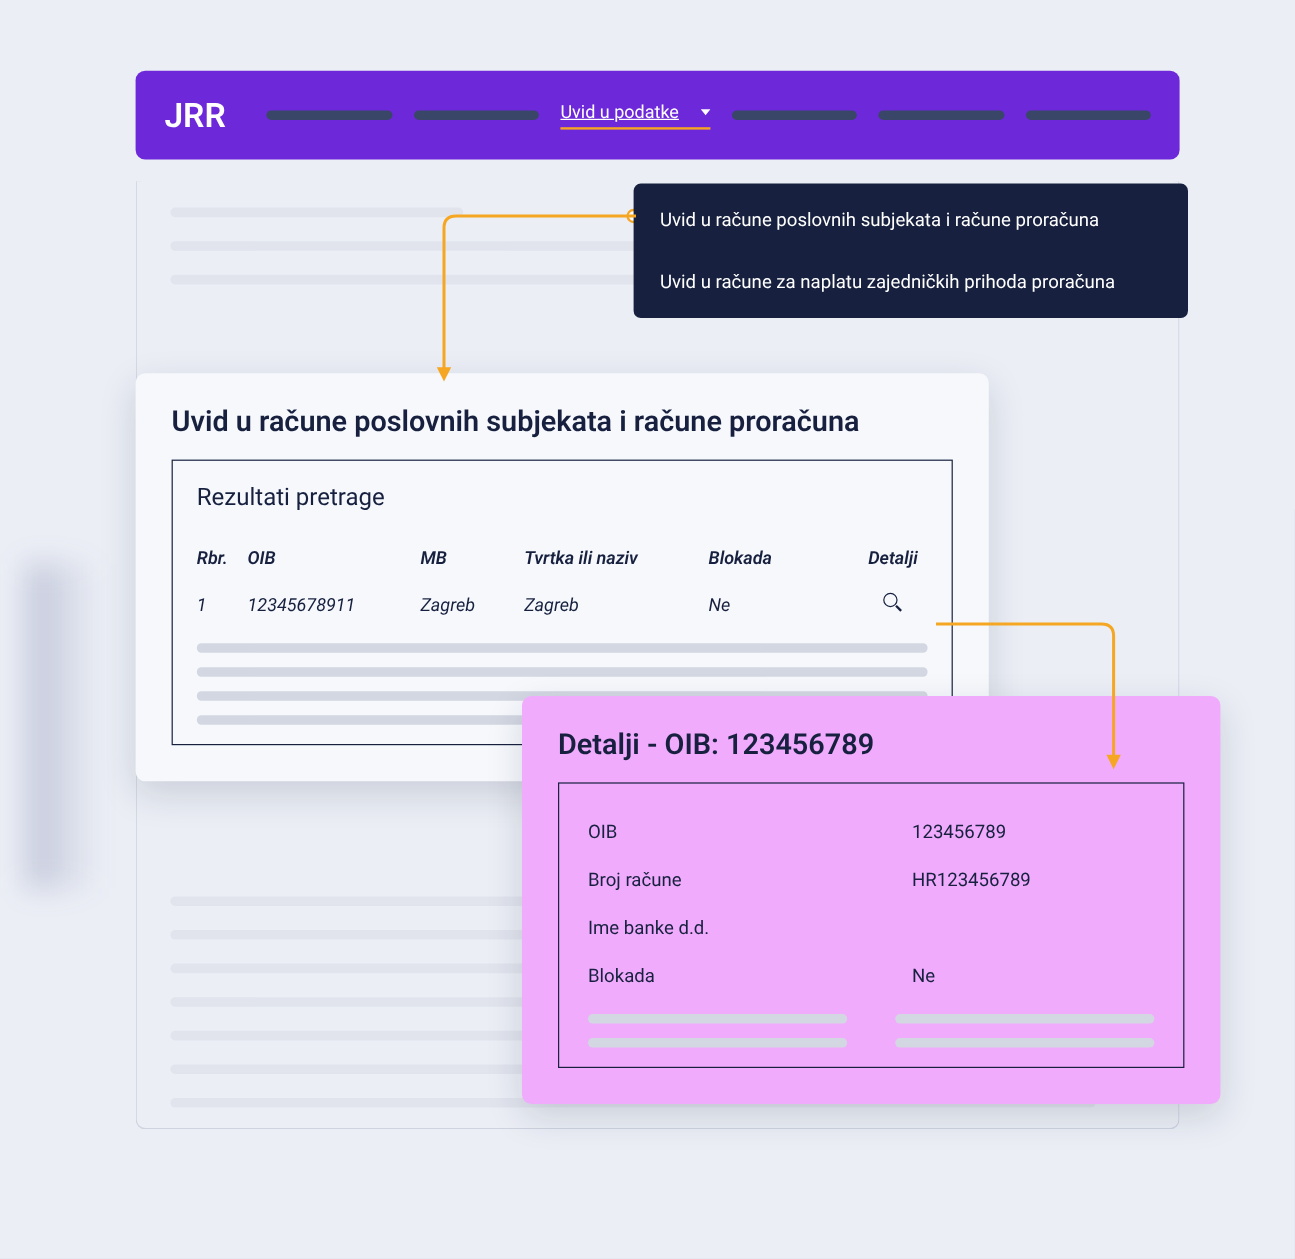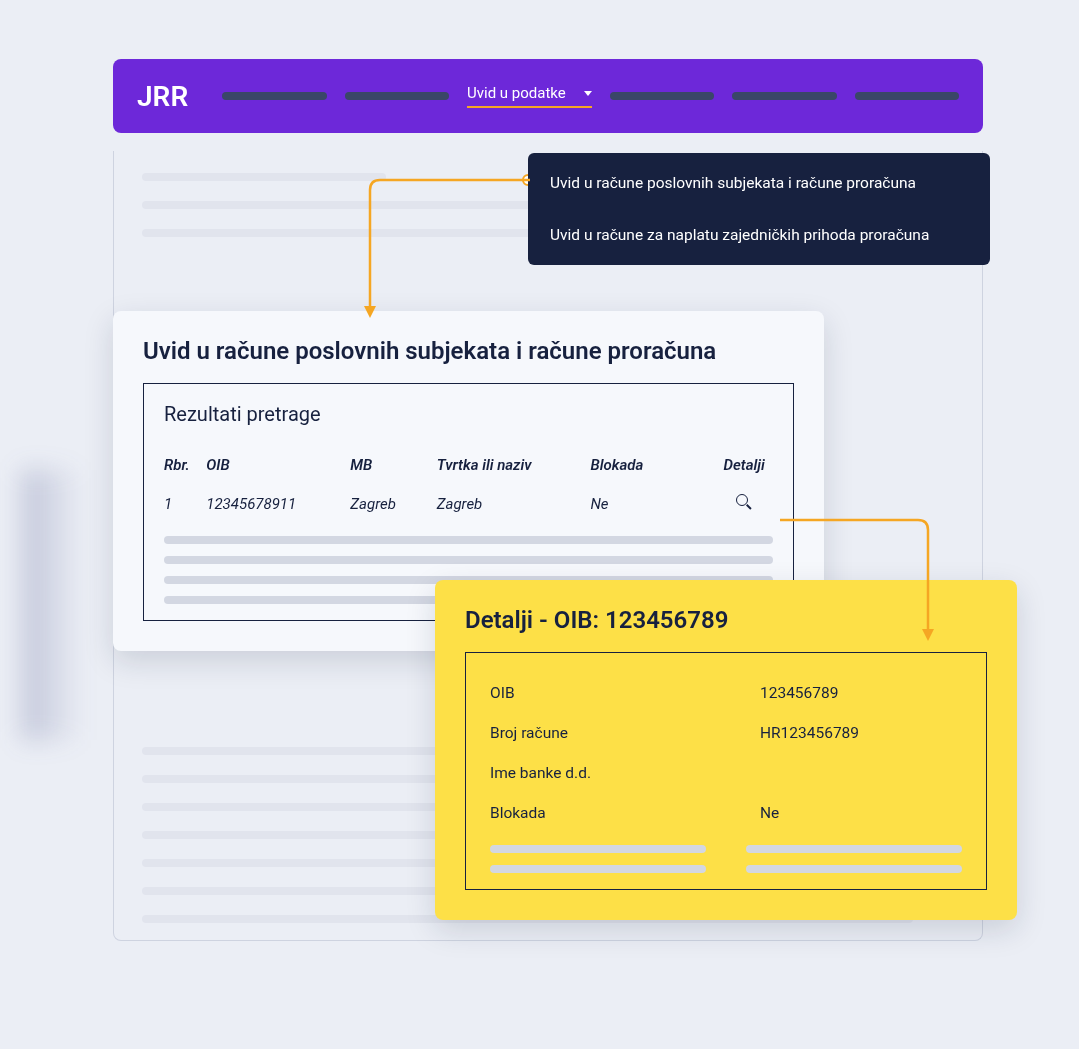--- a/index.html
+++ b/index.html
@@ -48,6 +48,7 @@
   padding-bottom: 4px;
   border-bottom: 2px solid #F5A623;
   flex-shrink: 0;
+  text-decoration: underline;
 }
 .chevron-down {
   width: 0; height: 0;

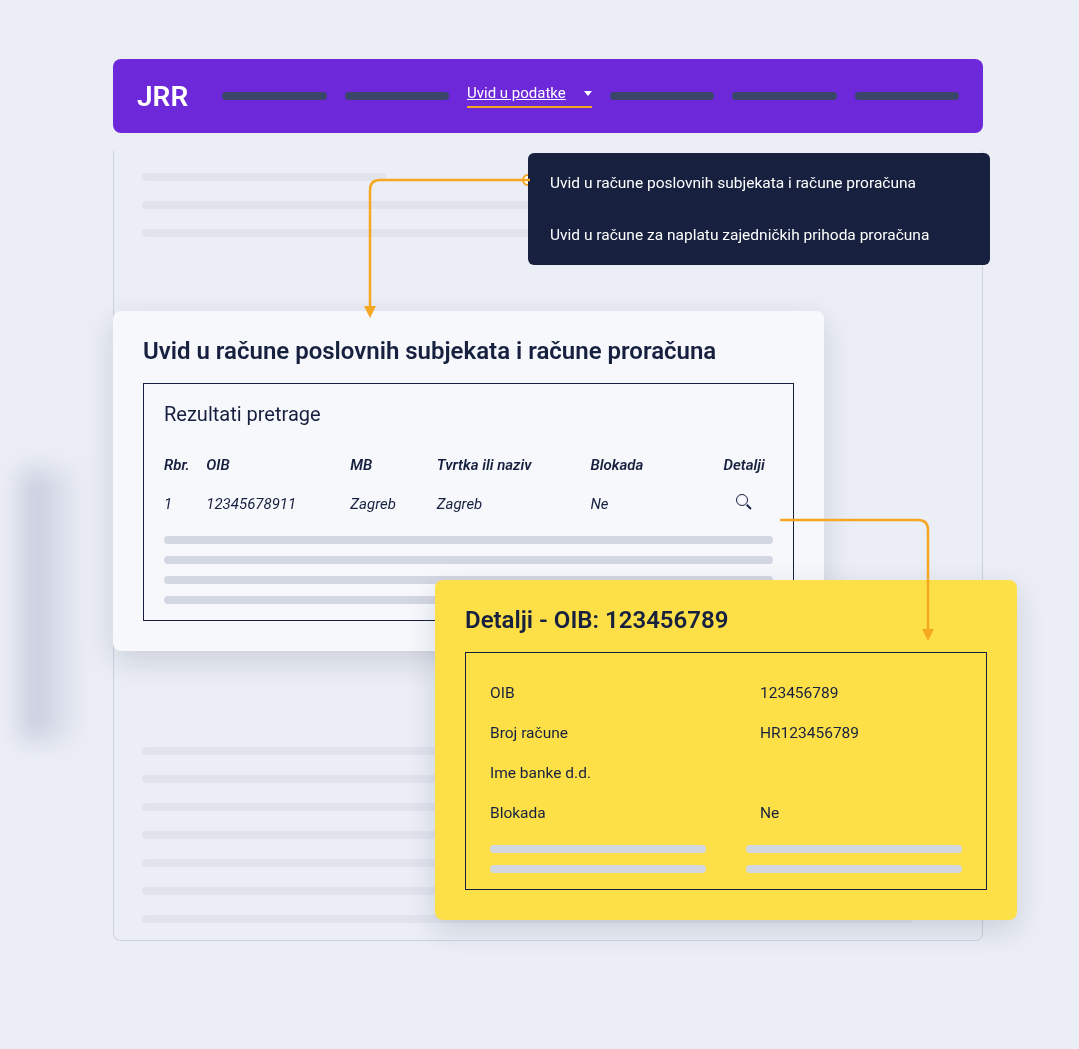--- a/index.html
+++ b/index.html
@@ -167,7 +167,7 @@
   left: 435px;
   top: 580px;
   width: 582px;
-  background: #fde047;
+  background: #f0abfc;
   border-radius: 8px;
   padding: 26px 30px 30px 30px;
   box-shadow: 0 10px 30px rgba(23,33,63,0.15);

